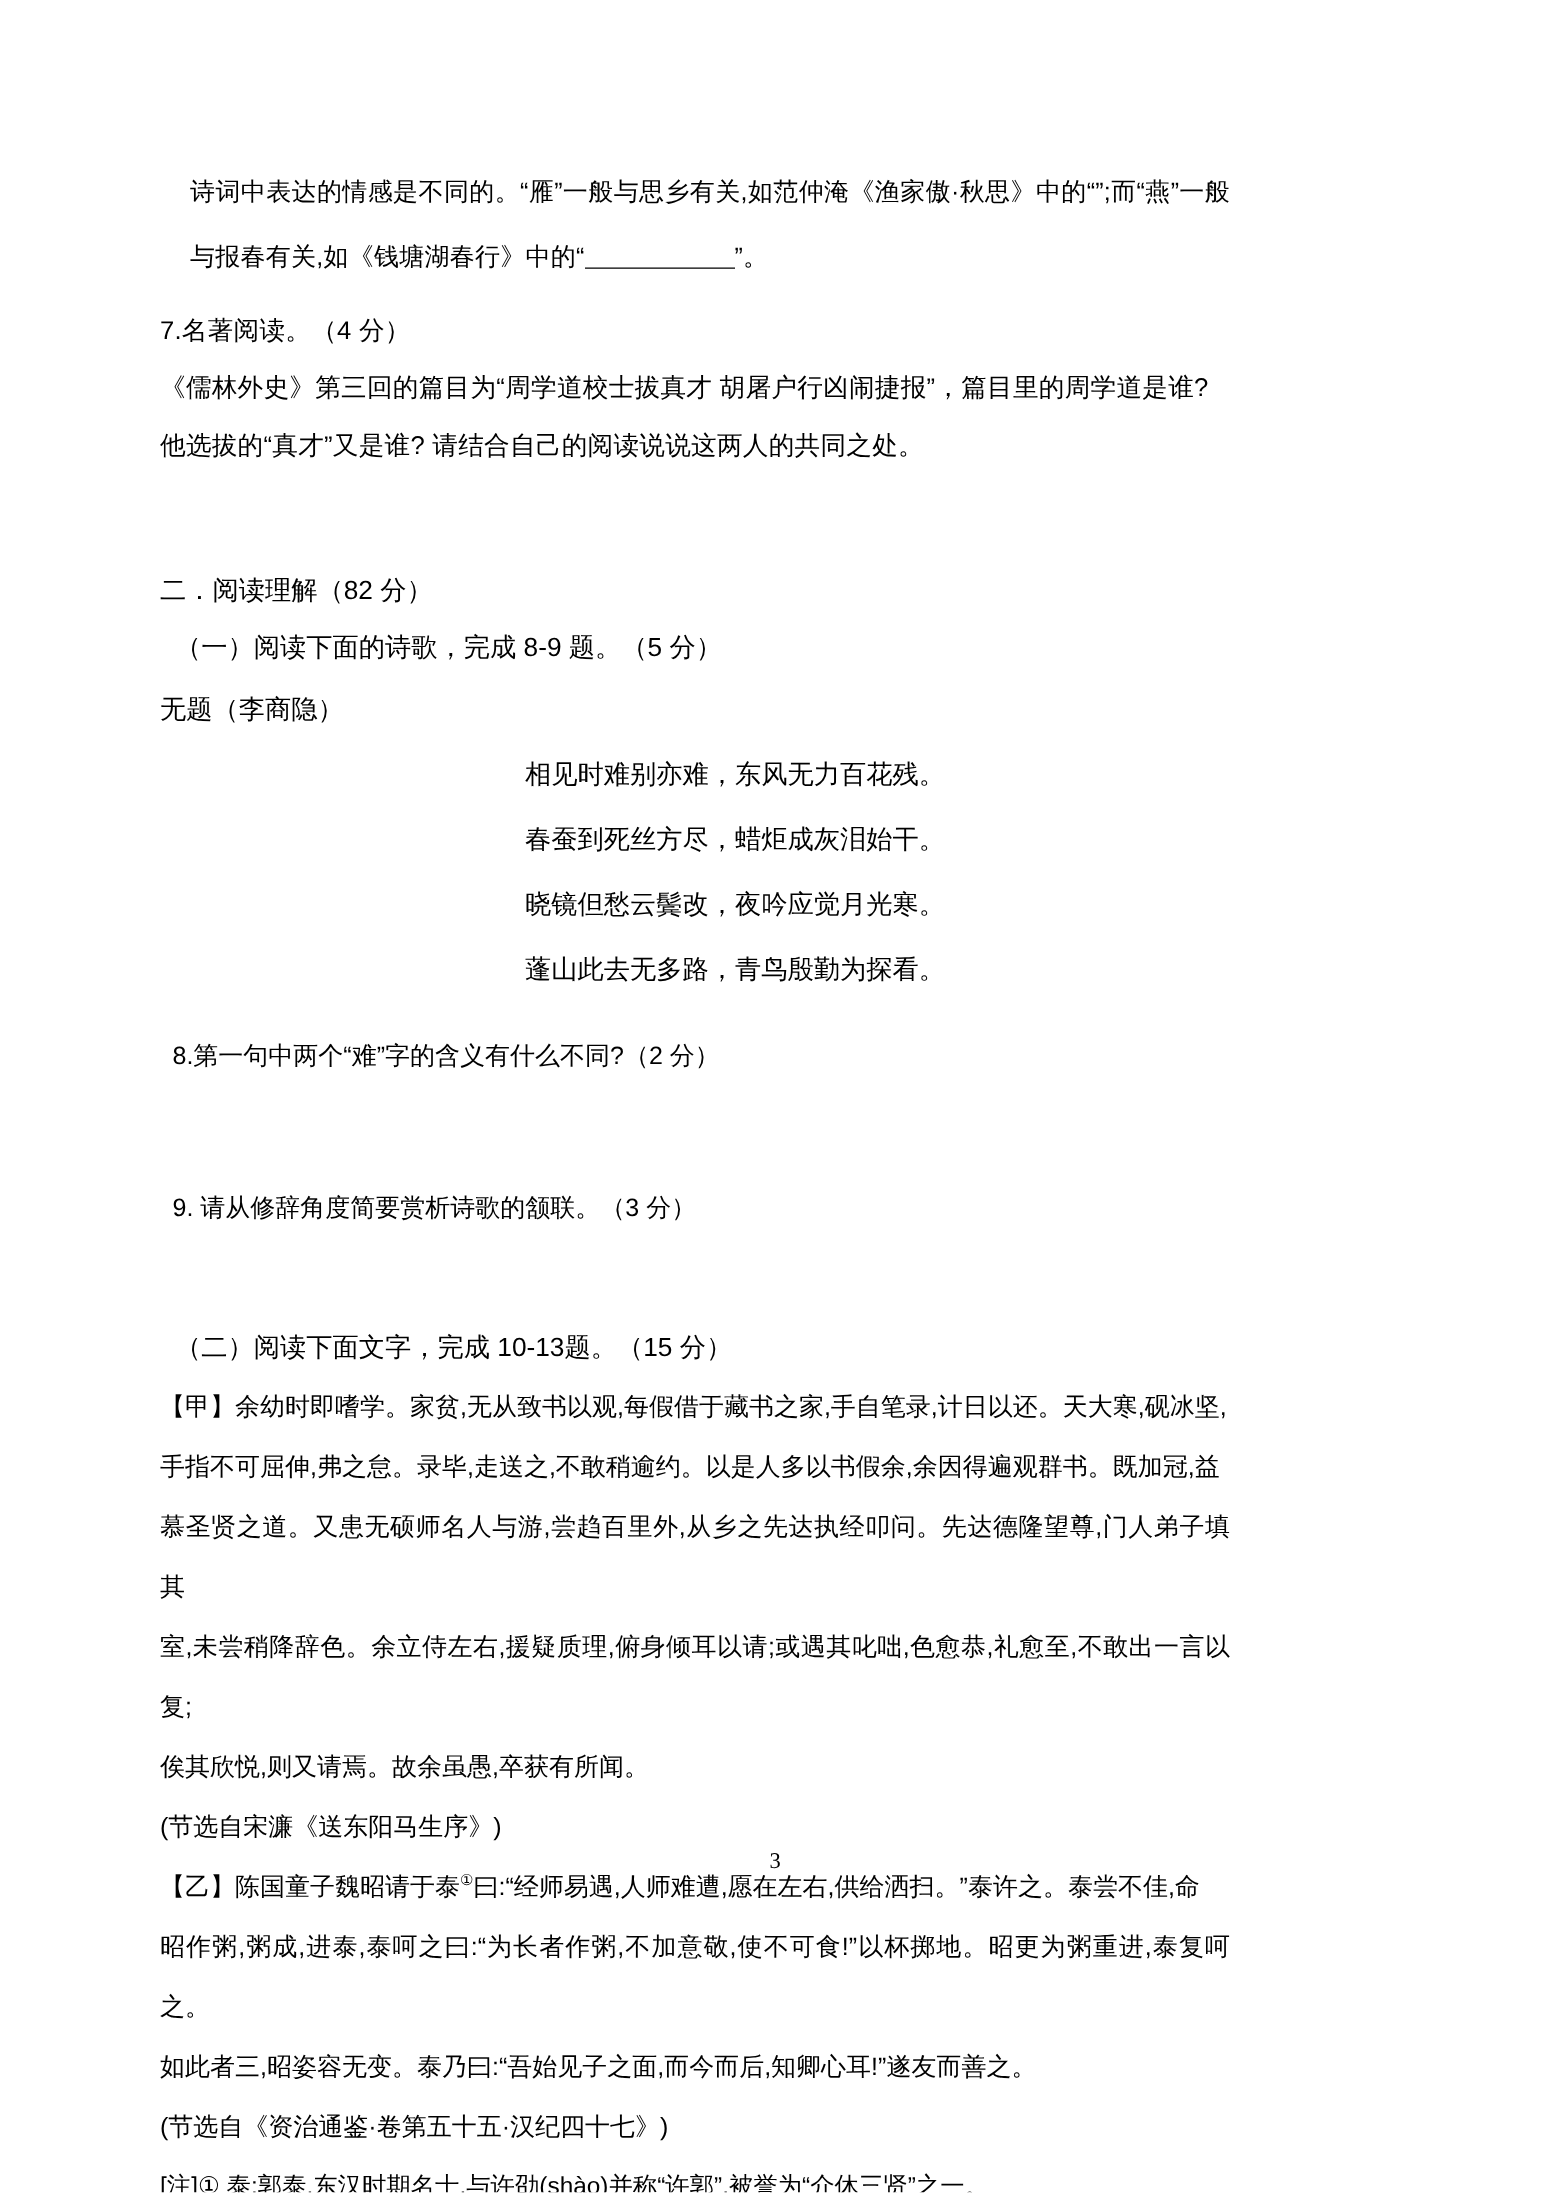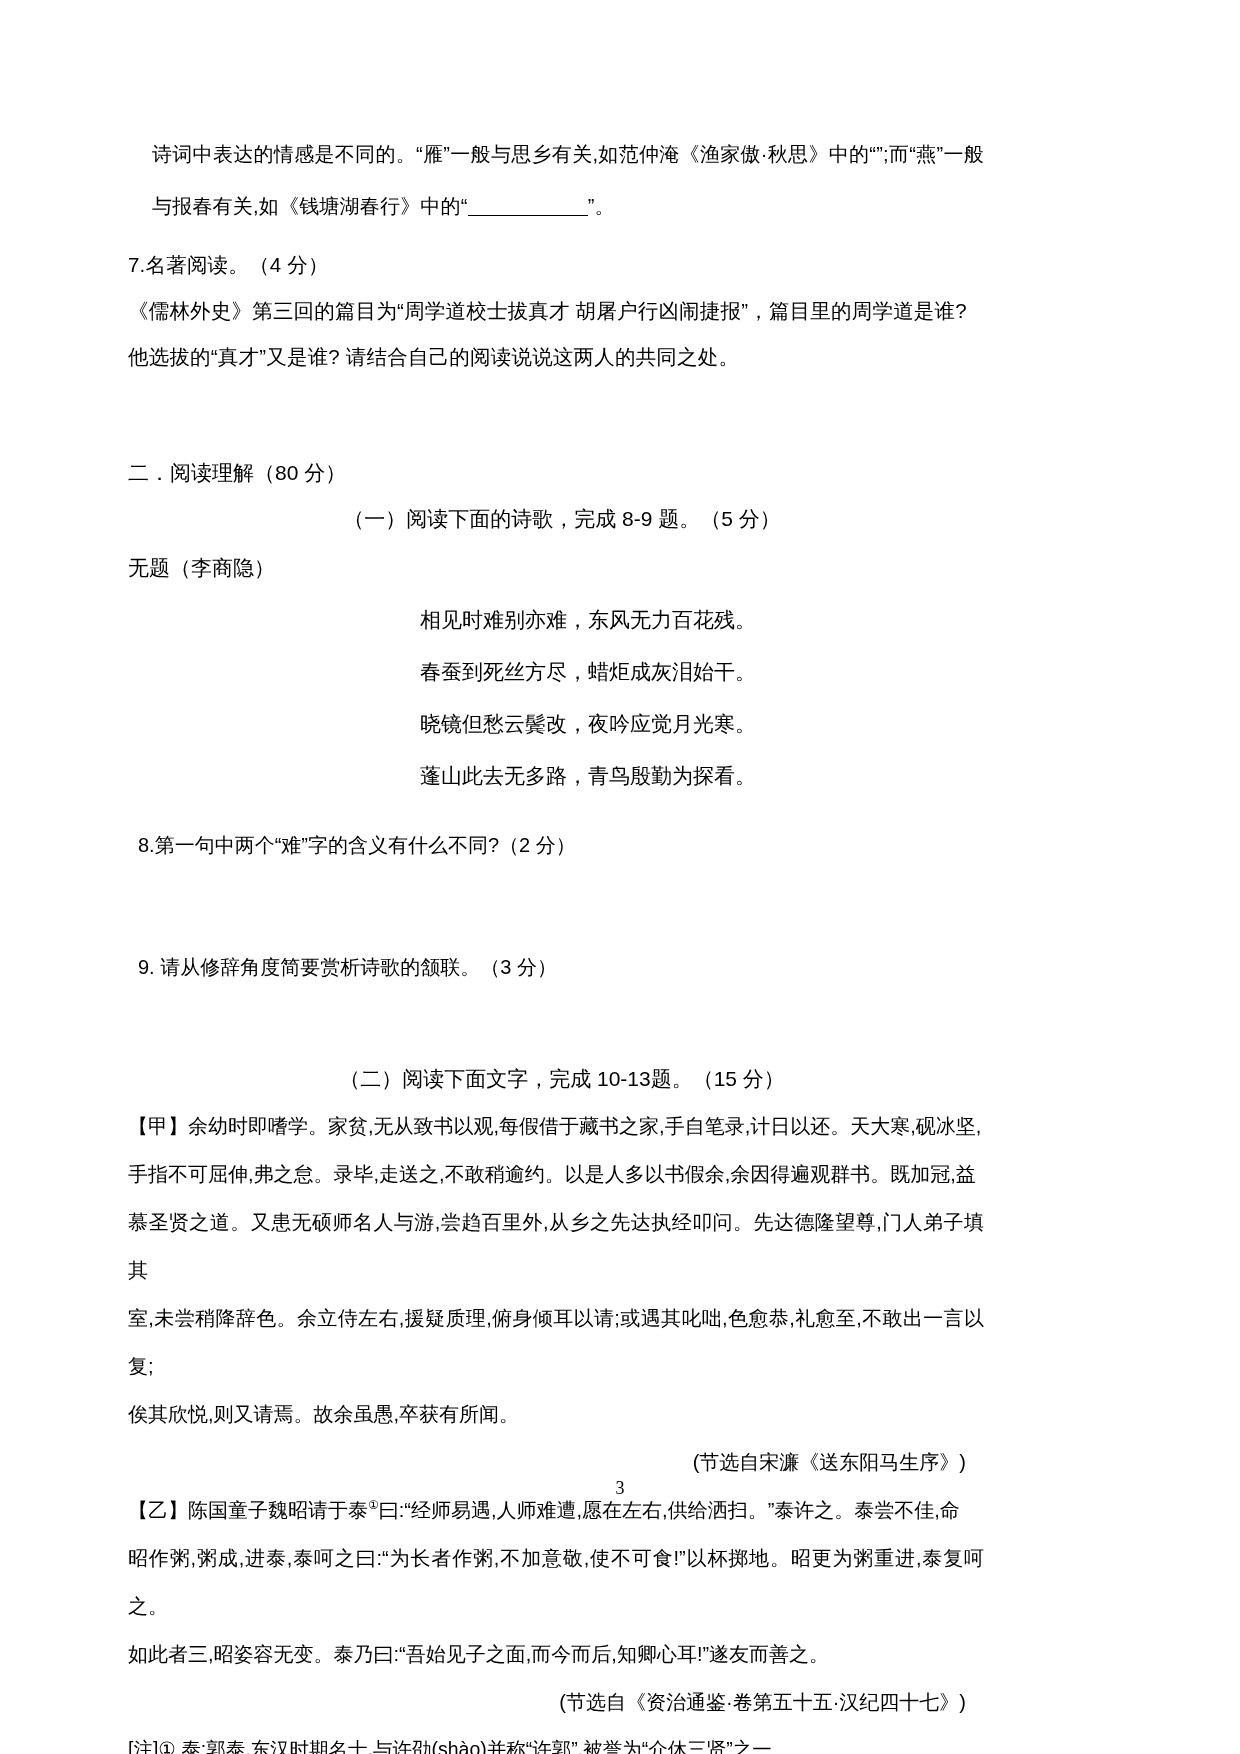--- a/index.html
+++ b/index.html
@@ -142,7 +142,7 @@
 
     <div class="gap-xl"></div>
 
-    <p class="section-heading">二．阅读理解（80 分）</p>
+    <p class="section-heading">二．阅读理解（82 分）</p>
     <p class="subsection">（一）阅读下面的诗歌，完成 8-9 题。（5 分）</p>
 
     <p class="poem-title">无题（李商隐）</p>

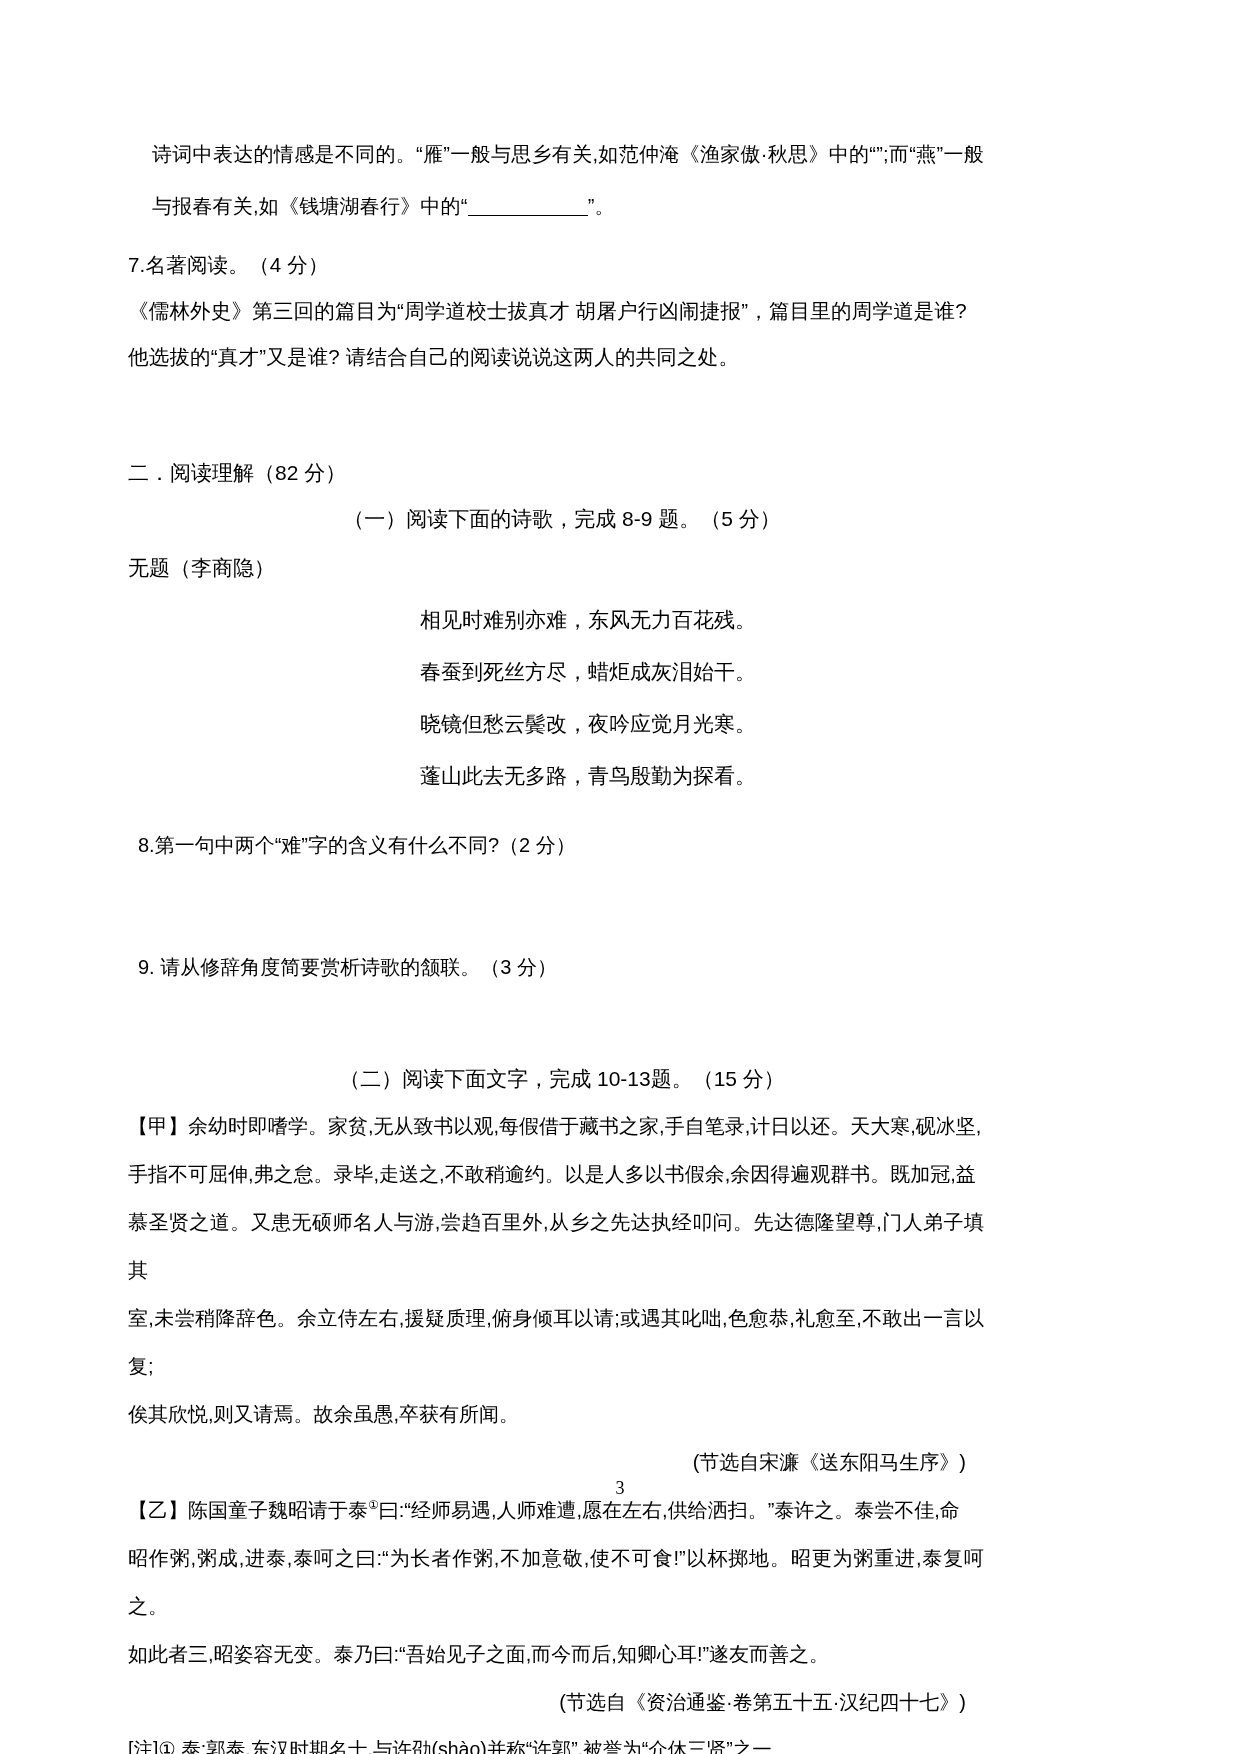--- a/index.html
+++ b/index.html
@@ -63,7 +63,6 @@
     line-height: 46px;
     margin: 0;
     padding-left: 12px;
-    text-align: center;
   }
 
   

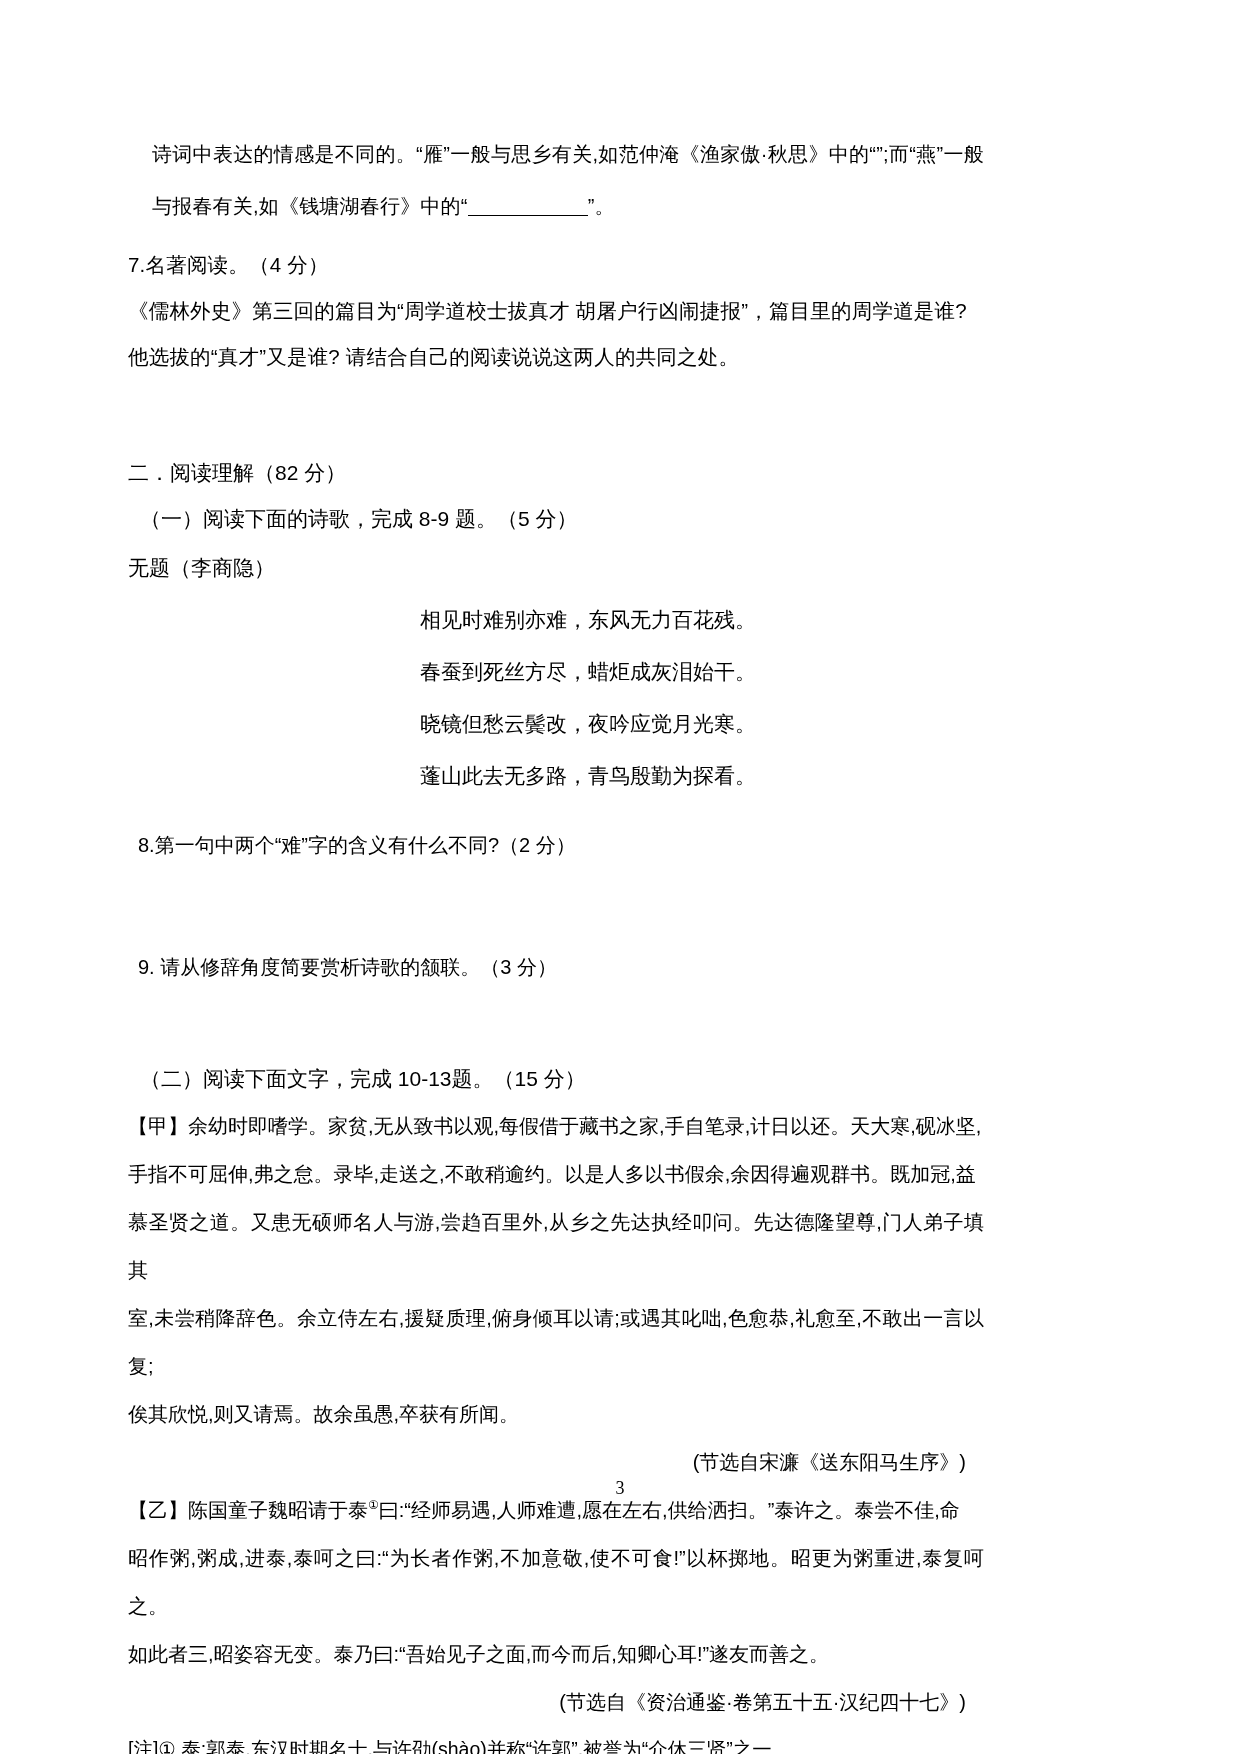--- a/index.html
+++ b/index.html
@@ -98,7 +98,6 @@
     font-size: 20px;
     line-height: 48px;
     margin: 0;
-    text-align: right;
     padding-right: 18px;
   }
   .footnote {

